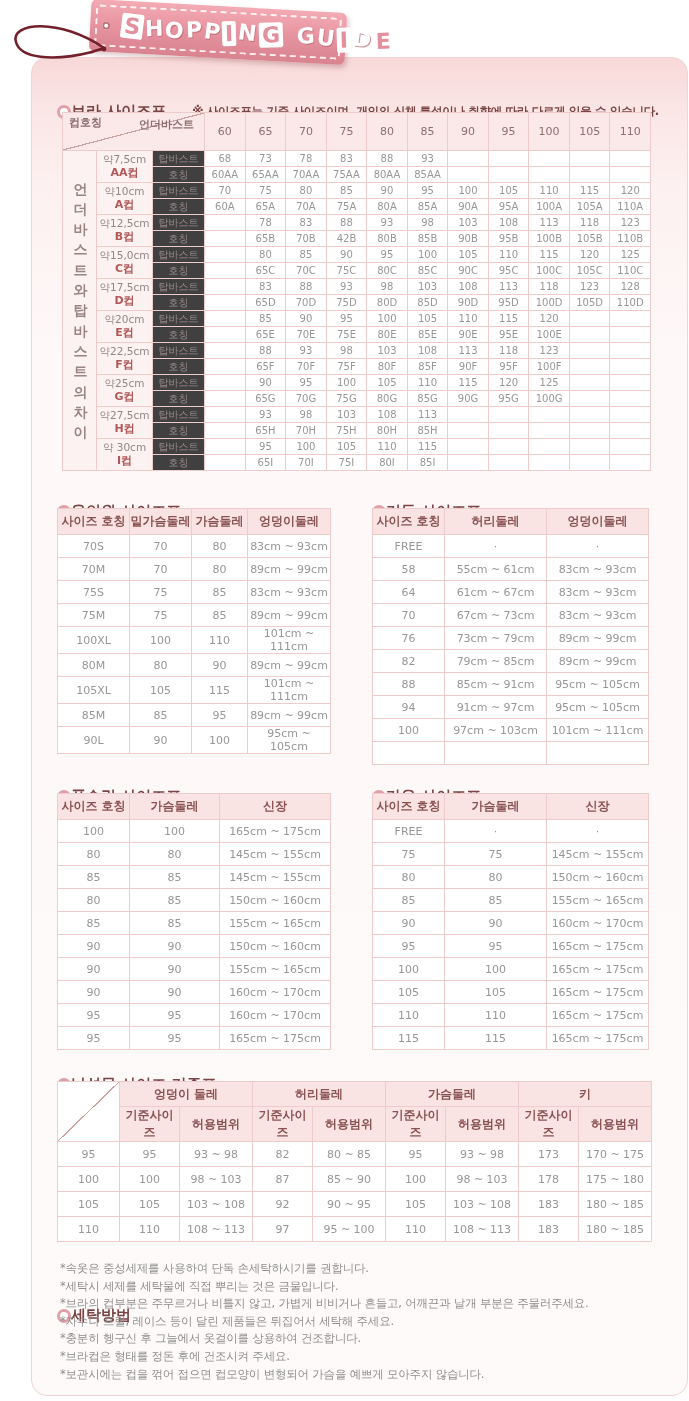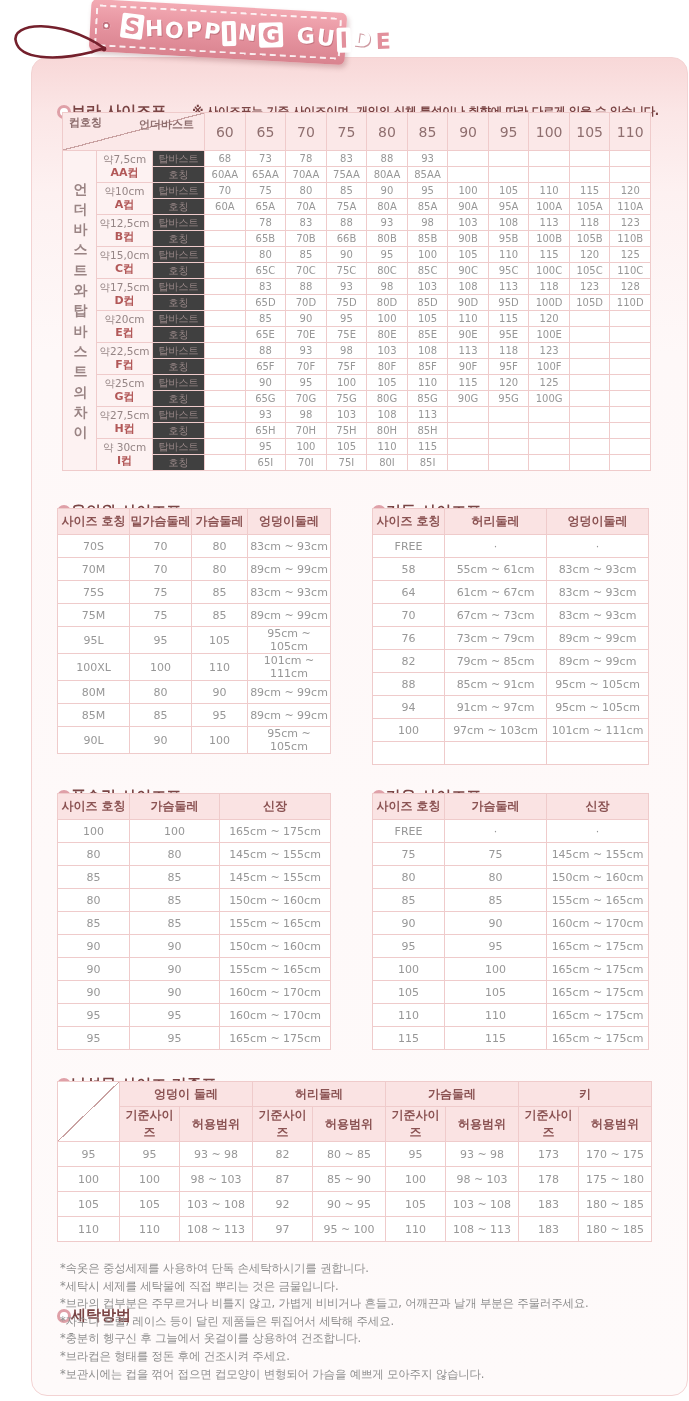--- a/index.html
+++ b/index.html
@@ -42,7 +42,7 @@
     table-layout:fixed; width:589px; background:#fff; border:1px solid #B59090; }
   #bra-table td { border:1px solid #EFCBCB; height:15px; padding:0; text-align:center;
     color:#979797; font-size:10px; overflow:hidden; }
-  #bra-table td.hcell { background:#FBE8E8; color:#8F6F6F; height:37px; font-size:14px; }
+  #bra-table td.hcell { background:#FBE8E8; color:#8F6F6F; height:37px; font-size:11px; }
   #bra-table td.diag { position:relative; background:#FBE8E8; }
   #bra-table td.diag::before { content:""; position:absolute; inset:0;
     background:linear-gradient(to bottom right, transparent calc(50% - 0.6px), #C9A2A2 calc(50% - 0.6px), #C9A2A2 calc(50% + 0.6px), transparent calc(50% + 0.6px)); }

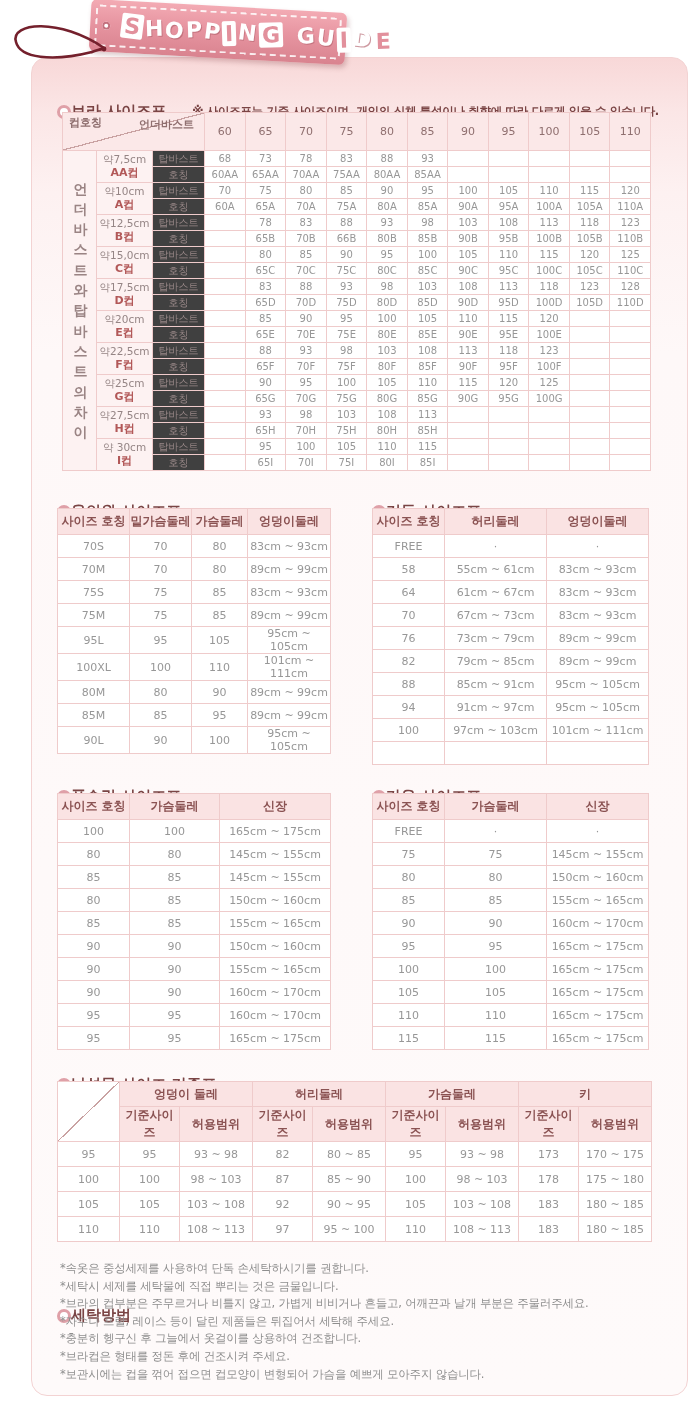--- a/index.html
+++ b/index.html
@@ -225,7 +225,7 @@
         <td class="dcell"></td>
         <td class="dcell">65B</td>
         <td class="dcell">70B</td>
-        <td class="dcell">66B</td>
+        <td class="dcell">42B</td>
         <td class="dcell">80B</td>
         <td class="dcell">85B</td>
         <td class="dcell">90B</td>

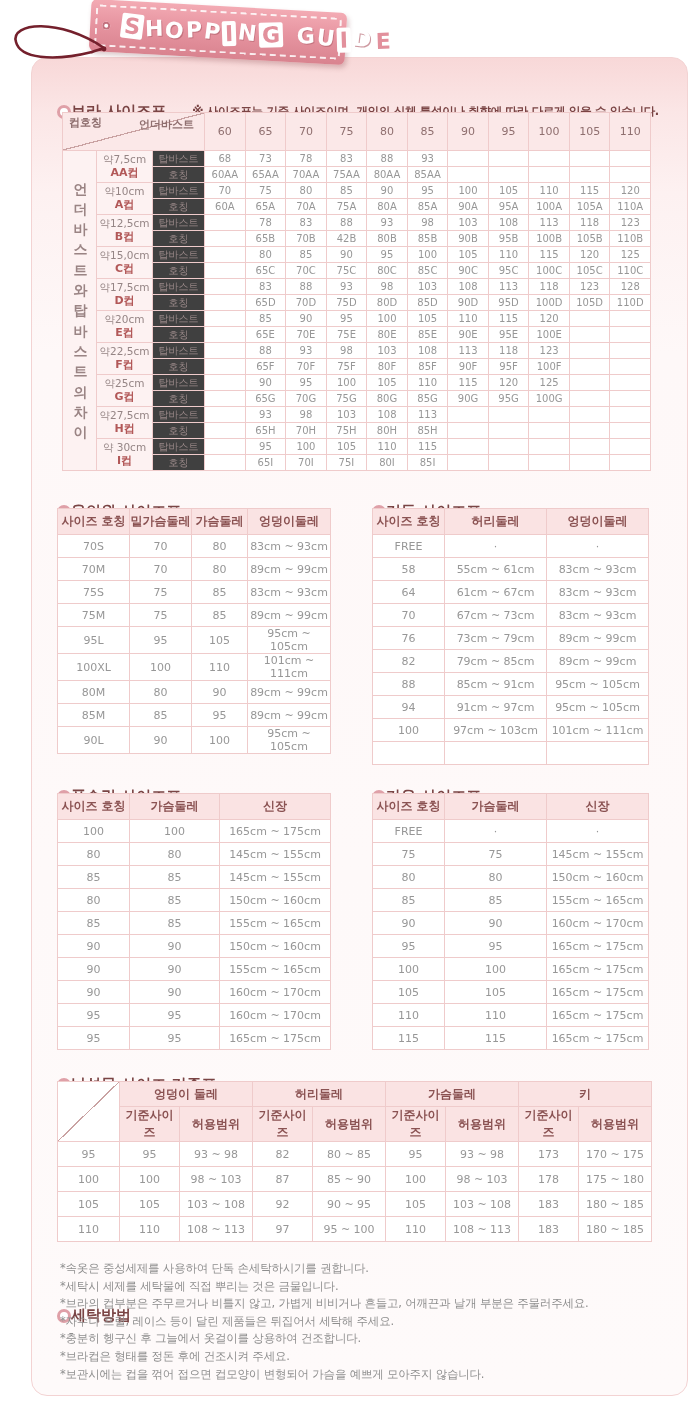--- a/index.html
+++ b/index.html
@@ -504,12 +504,6 @@
         <td>89cm ~ 99cm</td>
       </tr>
       <tr>
-        <td>95L</td>
-        <td>95</td>
-        <td>105</td>
-        <td>95cm ~ 105cm</td>
-      </tr>
-      <tr>
         <td>100XL</td>
         <td>100</td>
         <td>110</td>

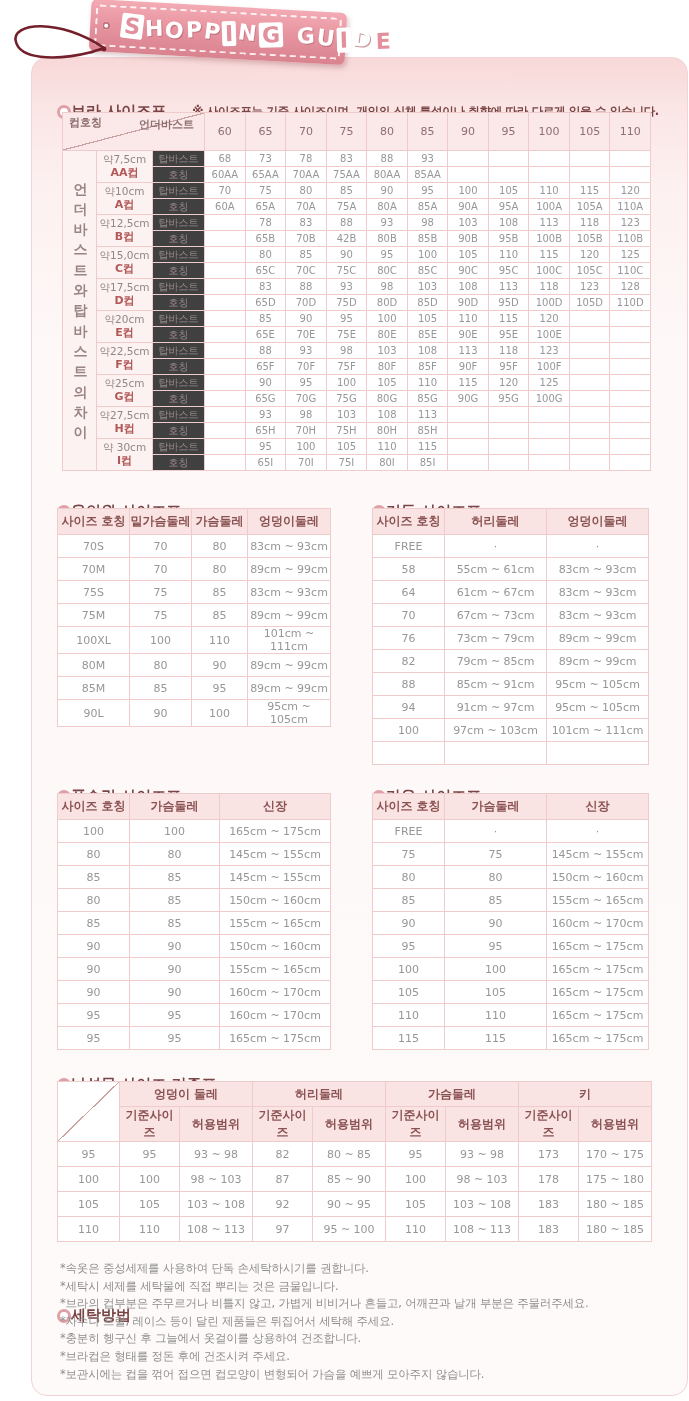--- a/index.html
+++ b/index.html
@@ -516,6 +516,12 @@
         <td>89cm ~ 99cm</td>
       </tr>
       <tr>
+        <td>105XL</td>
+        <td>105</td>
+        <td>115</td>
+        <td>101cm ~ 111cm</td>
+      </tr>
+      <tr>
         <td>85M</td>
         <td>85</td>
         <td>95</td>

